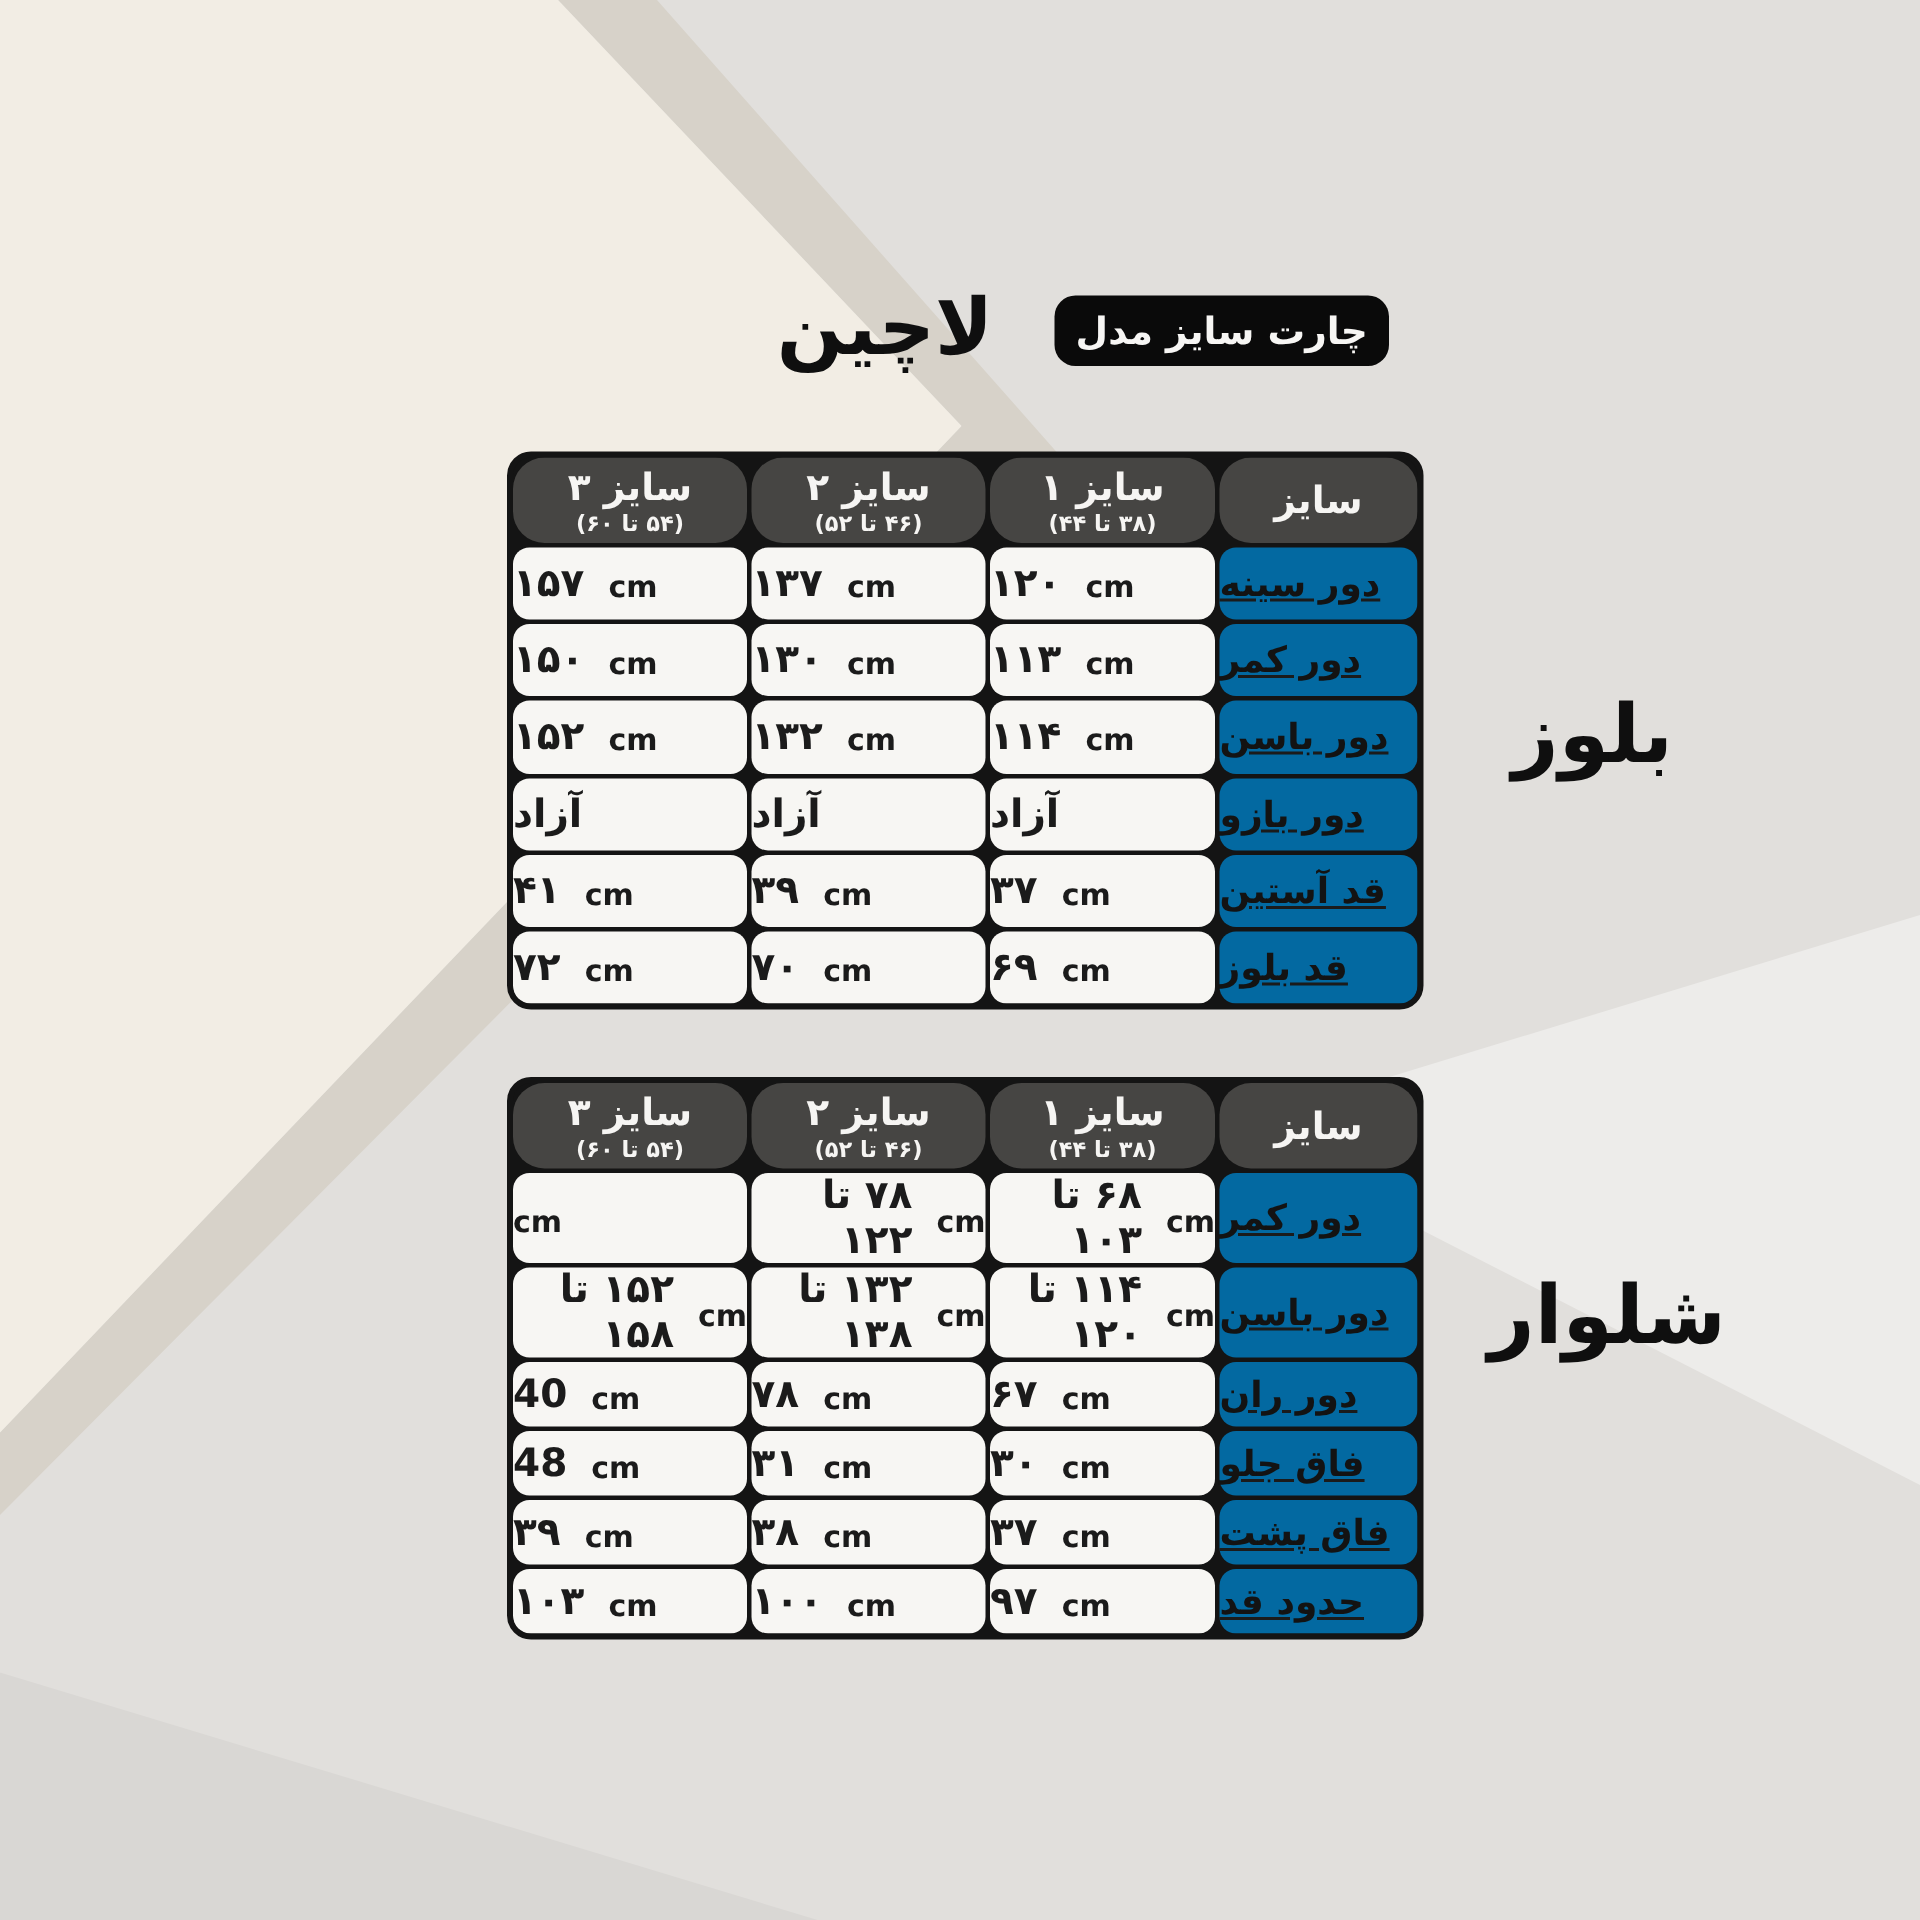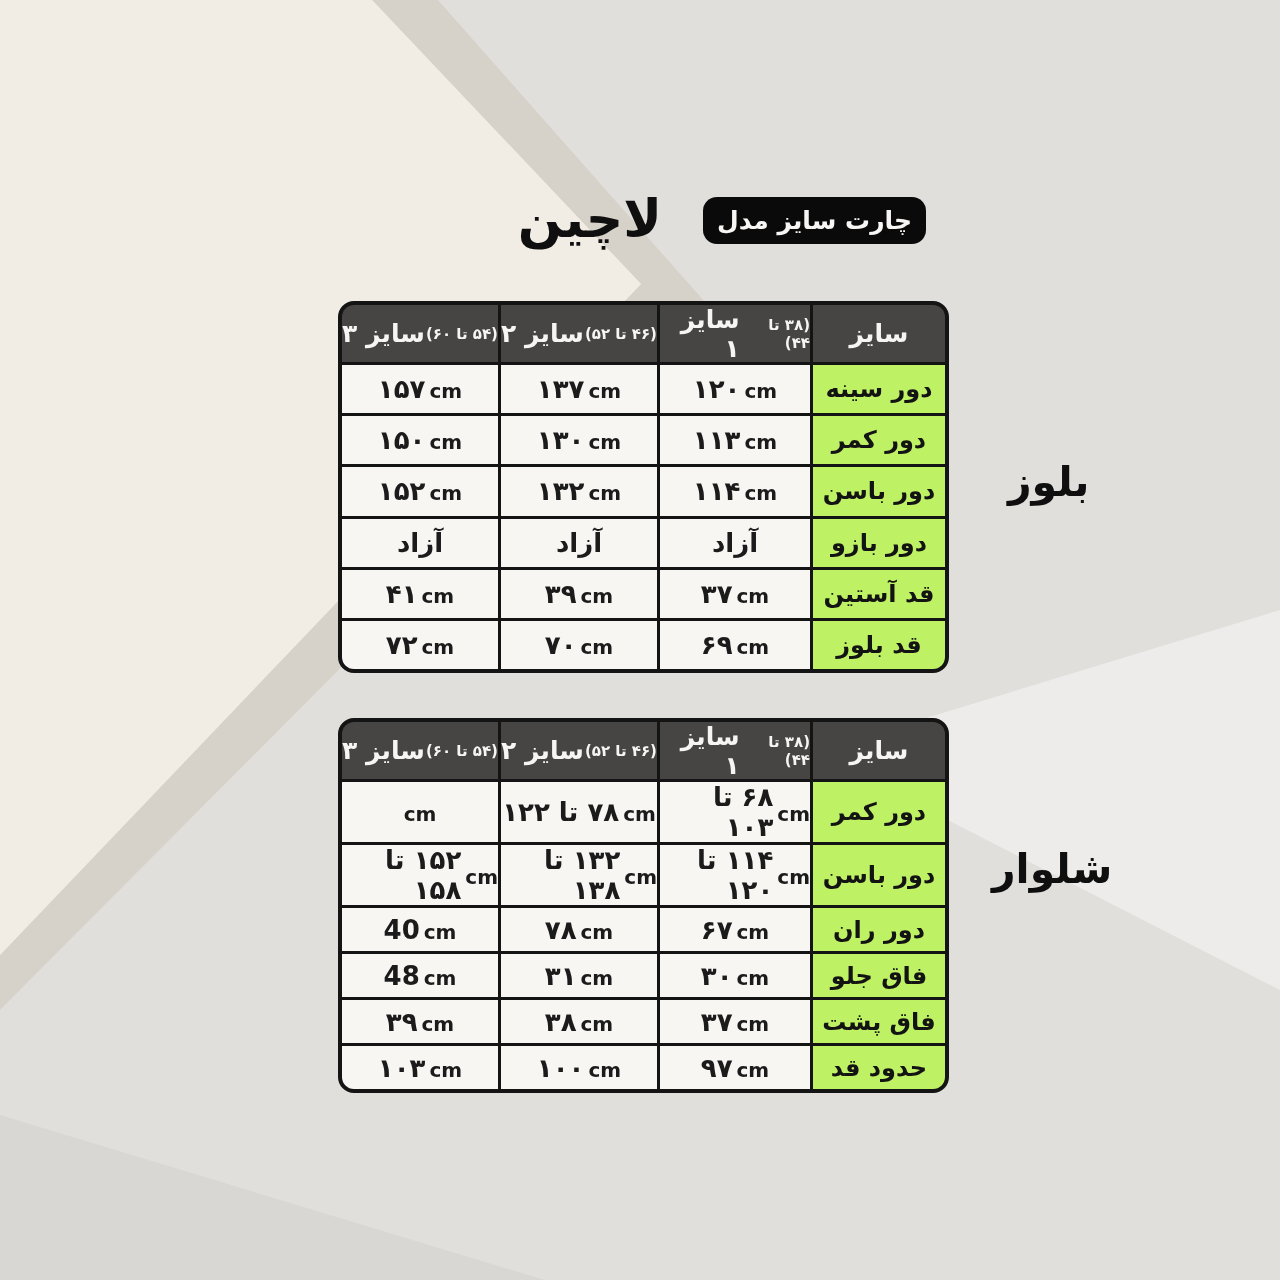--- a/index.html
+++ b/index.html
@@ -30,8 +30,8 @@
        grid-template-columns:156px 156px 150px 1fr;}
   .t1{left:338px;top:301px;width:603px;height:364px;grid-template-rows:57px repeat(6,1fr);}
   .t2{left:338px;top:718px;width:603px;height:367px;grid-template-rows:57px repeat(6,1fr);}
-  .hc{background:#464543;color:#f6f5f3;display:flex;
-      justify-content:center;align-items:center;gap:1px;}
+  .hc{background:#464543;color:#f6f5f3;display:flex;flex-direction:column;
+      justify-content:center;align-items:center;gap:1px;border-radius:21px;}
   .hm{font-size:25px;direction:rtl;}
   .hr{font-size:15px;direction:rtl;}
   .c{background:#f7f6f3;display:flex;direction:ltr;justify-content:center;

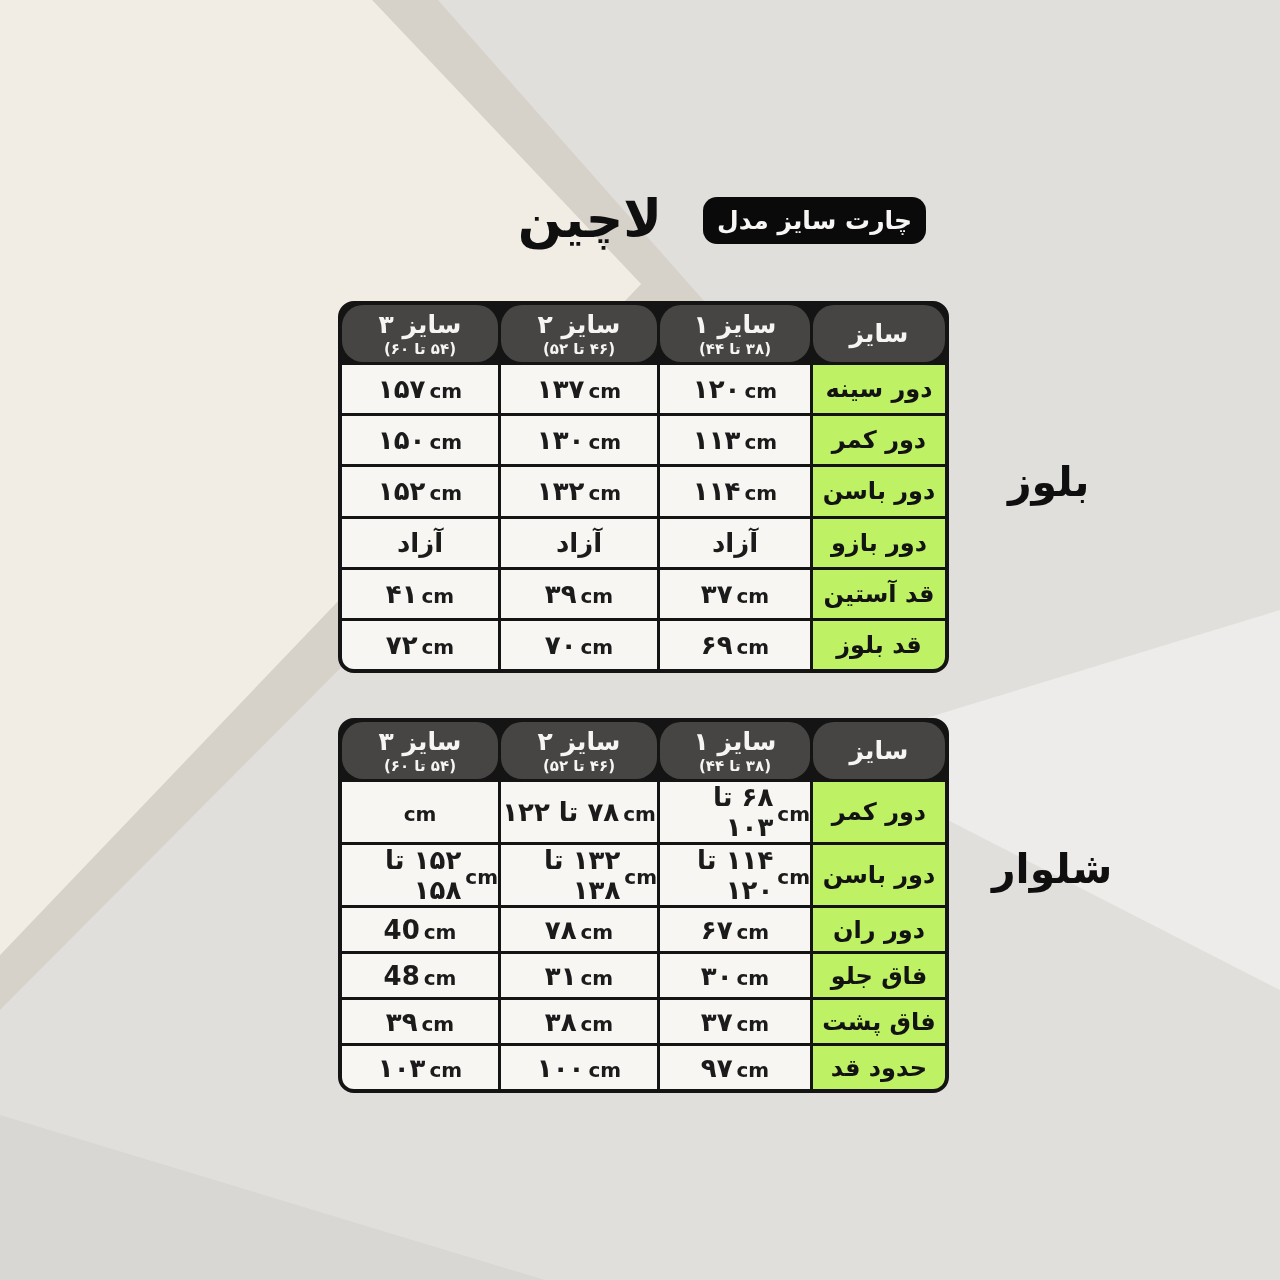--- a/index.html
+++ b/index.html
@@ -34,8 +34,8 @@
       justify-content:center;align-items:center;gap:1px;border-radius:21px;}
   .hm{font-size:25px;direction:rtl;}
   .hr{font-size:15px;direction:rtl;}
-  .c{background:#f7f6f3;display:flex;direction:ltr;justify-content:center;
-     align-items:center;gap:4px;color:#1b1b1b;}
+  .c{background:#f7f6f3;display:flex;direction:ltr;
+     align-items:center;gap:16px;color:#1b1b1b;border-radius:11px;}
   .v{font-size:26px;direction:rtl;unicode-bidi:isolate;}
   .u{font-size:20px;padding-top:4px;}
   .lc{background:#bef264;}

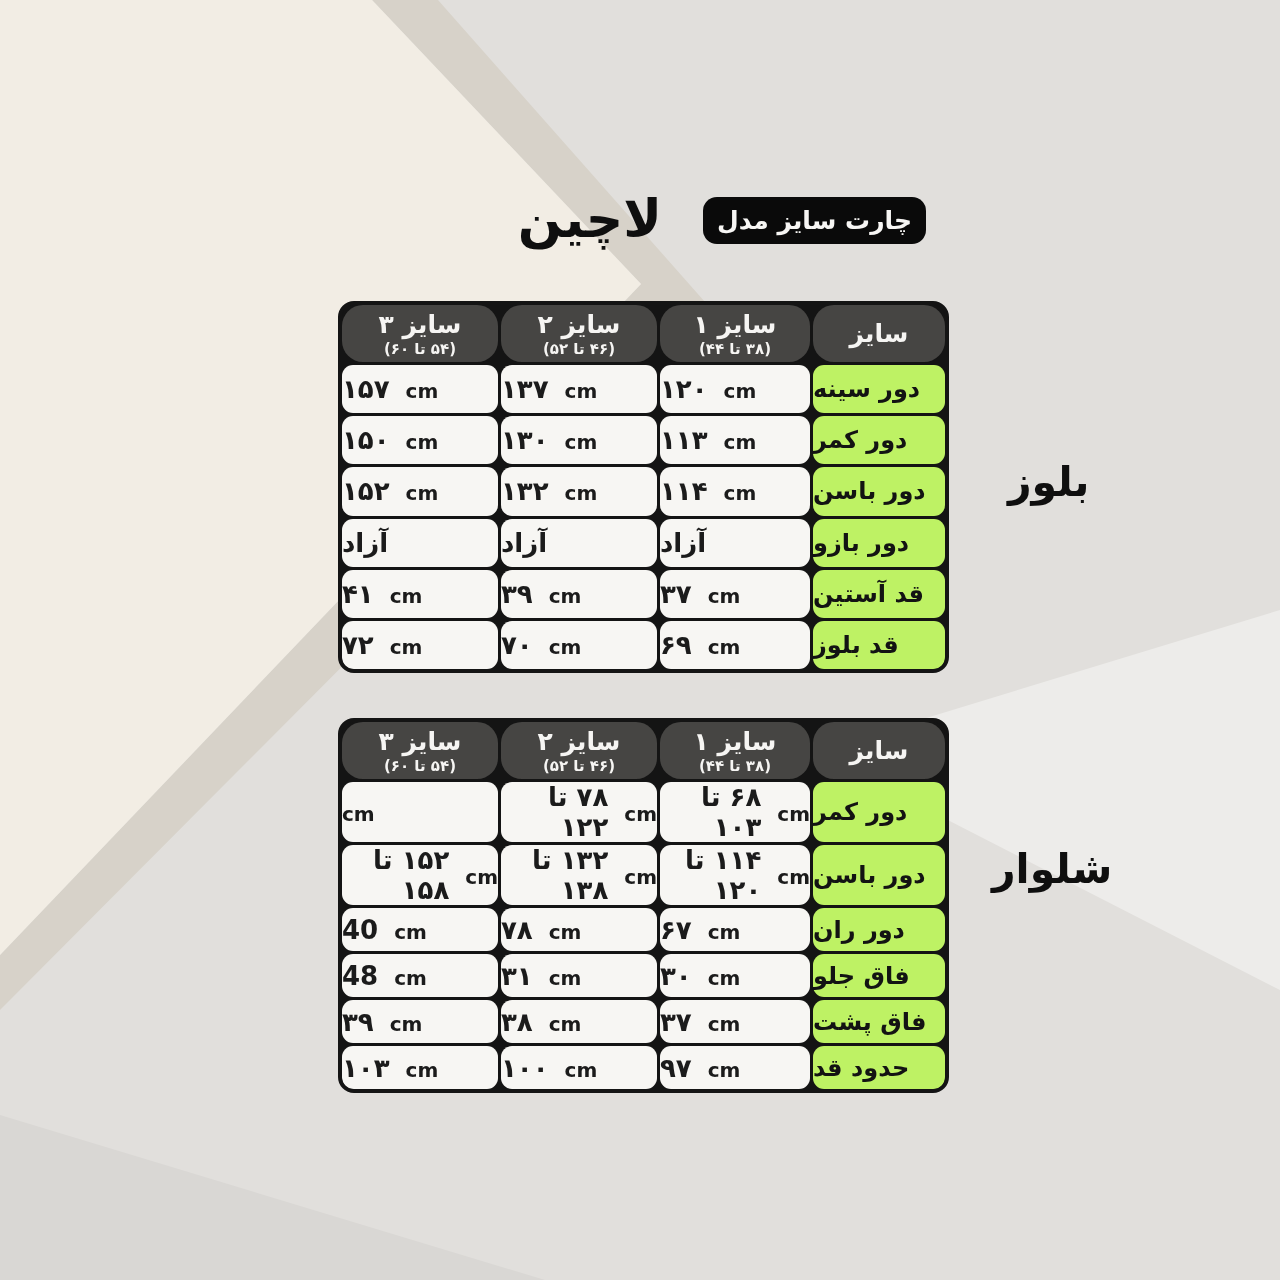--- a/index.html
+++ b/index.html
@@ -38,7 +38,7 @@
      align-items:center;gap:16px;color:#1b1b1b;border-radius:11px;}
   .v{font-size:26px;direction:rtl;unicode-bidi:isolate;}
   .u{font-size:20px;padding-top:4px;}
-  .lc{background:#bef264;}
+  .lc{background:#0369a1;text-decoration:underline;}
   .rl{font-size:24px;color:#131313;direction:rtl;}
 </style>
 </head>

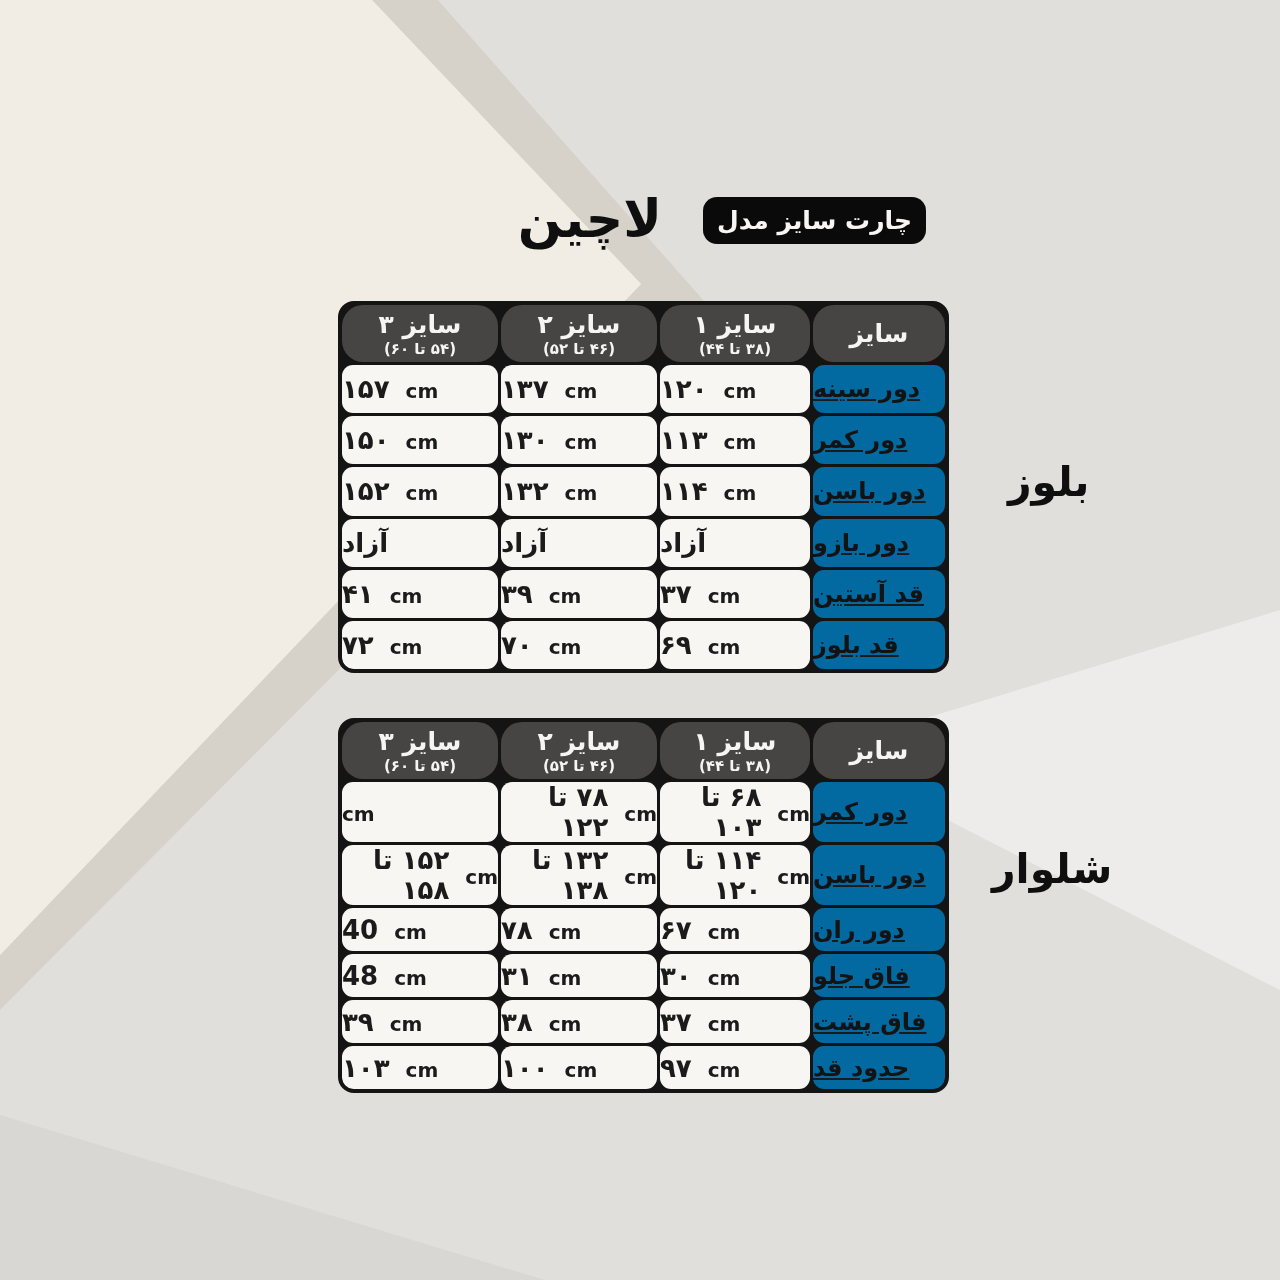--- a/index.html
+++ b/index.html
@@ -21,7 +21,7 @@
          justify-content:center;font-size:25px;direction:rtl;border-radius:14px;}
   .brand{position:absolute;left:552px;top:188px;width:110px;color:#0f0f0f;
          font-size:52px;direction:rtl;text-align:right;line-height:1.2;}
-  .side-label{position:absolute;color:#0f0f0f;font-size:41px;direction:rtl;}
+  .side-label{position:absolute;color:#0f0f0f;font-size:54px;direction:rtl;}
   .side-blouse{left:1008px;top:458px;}
   .side-pants{left:992px;top:845px;}
   

